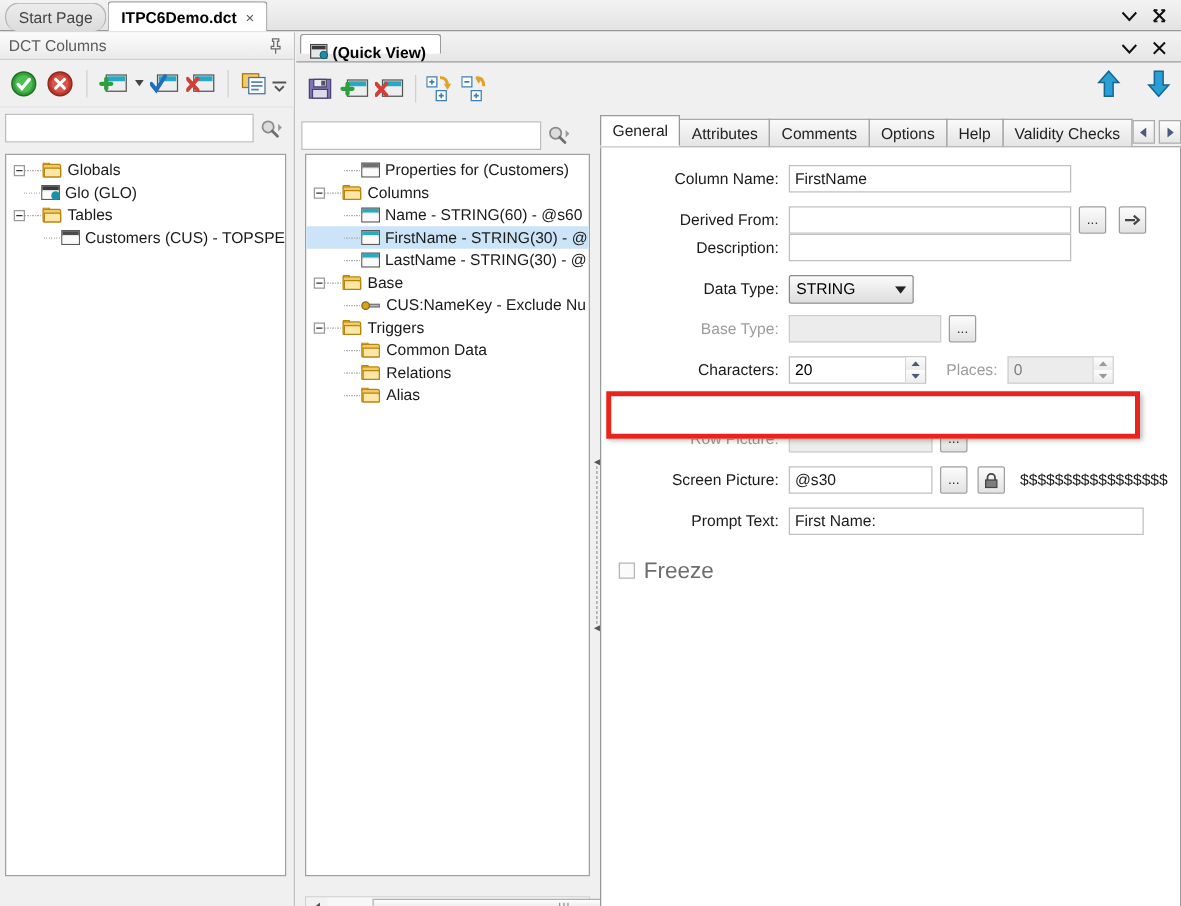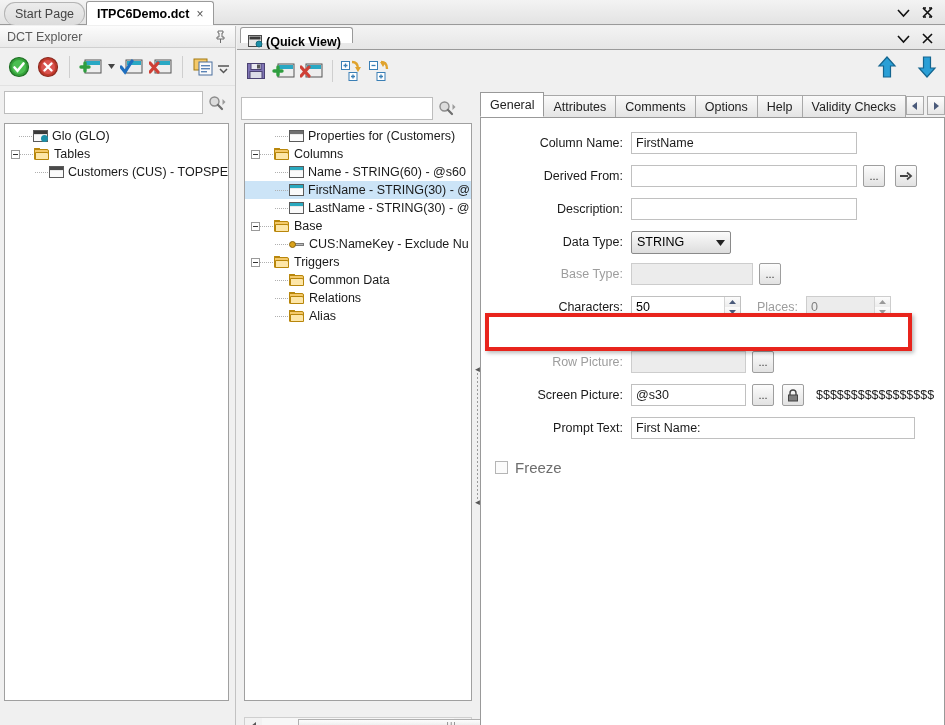--- a/index.html
+++ b/index.html
@@ -353,7 +353,7 @@
 <div id="left-panel">
 
   <div class="panel-caption">
-    <span>DCT Explorer</span>
+    <span>DCT Columns</span>
     <svg class="pin-icon" width="13" height="14" viewBox="0 0 13 14">
       <path d="M4 1 h5 v2 h-1 v4 h2 v2 H3 V7 h2 V3 H4 z" fill="none" stroke="#6c6c6c" stroke-width="1"></path>
       <path d="M6.5 9 v4" stroke="#6c6c6c" stroke-width="1"></path>

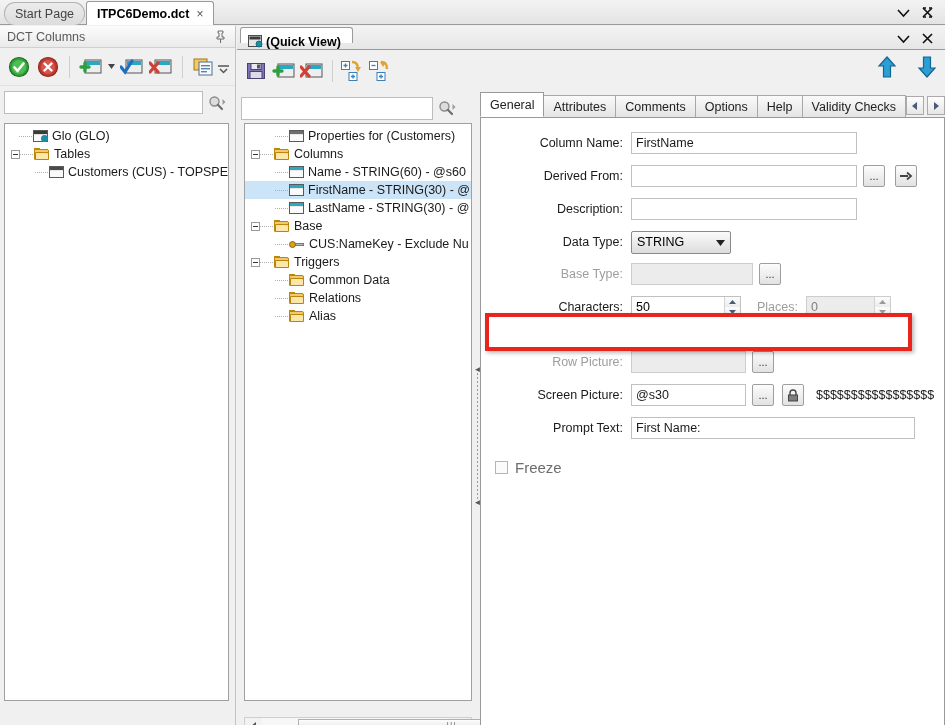--- a/index.html
+++ b/index.html
@@ -440,6 +440,16 @@
 
   <div id="left-tree">
       <div style="padding-top:3px;">
+        <div class="trow" style="padding-left:6px;">
+          <span class="t-expander"></span>
+          <span class="t-dots" style="width:14px;background-image:repeating-linear-gradient(to right,#b0b0b0 0 1px,transparent 1px 2px);background-size:14px 1px;background-repeat:no-repeat;background-position:left center;"></span>
+          <span class="ico-folder">
+            <span class="tab"></span>
+            <span class="back"></span>
+            <span class="front"></span>
+          </span>
+          <span class="t-label">Globals</span>
+        </div>
         <div class="trow" style="padding-left:5px;">
           <span class="t-spacer" style="width:9px;"></span>
           <span class="t-dots" style="width:14px;background-image:repeating-linear-gradient(to right,#b0b0b0 0 1px,transparent 1px 2px);background-size:14px 1px;background-repeat:no-repeat;background-position:left center;"></span>

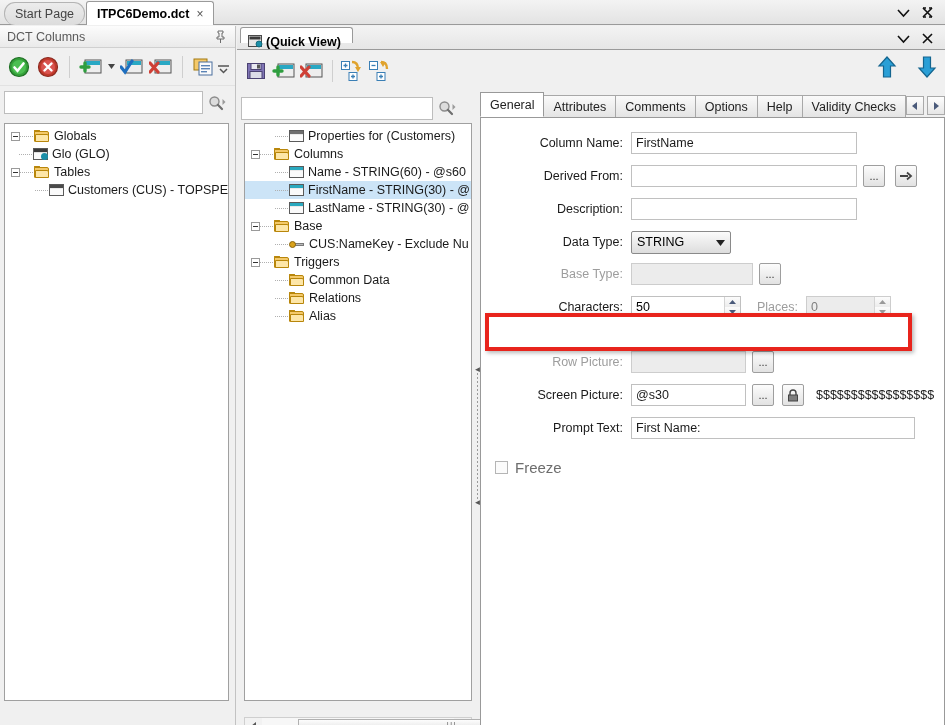--- a/index.html
+++ b/index.html
@@ -774,7 +774,7 @@
         </div>
       </div>
 
-      <div class="frow" style="margin-top:11px;">
+      <div class="frow" style="">
         <div class="flabel">Description:</div>
         <div class="finput" style="width:226px;">
           <input type="text" value="" style="">

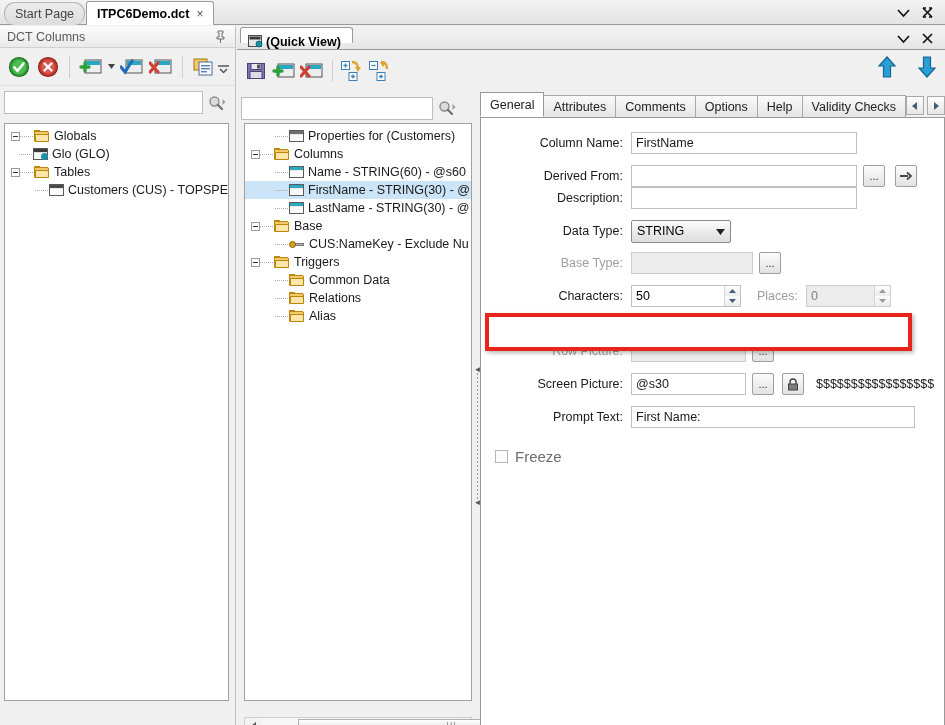--- a/index.html
+++ b/index.html
@@ -804,7 +804,7 @@
       <div class="frow" style="margin-top:11px;">
         <div class="flabel">Characters:</div>
         <div class="spin" style="width:110px;">
-          <span class="val">50</span>
+          <span class="val">20</span>
           <div class="btns">
             <div>
                 <svg width="7" height="4" viewBox="0 0 7 4">

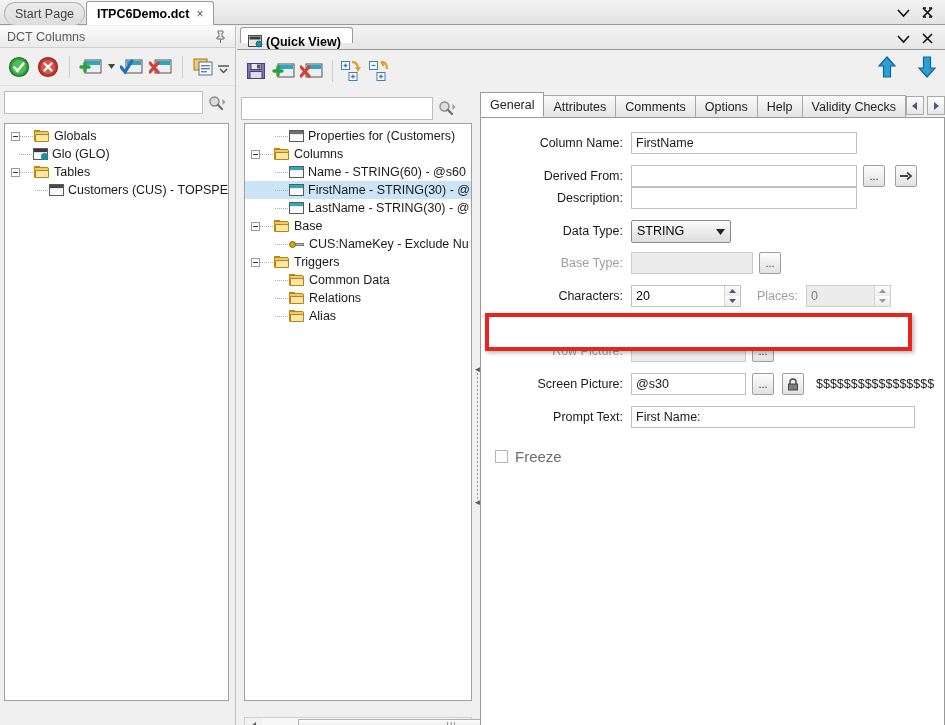--- a/index.html
+++ b/index.html
@@ -933,7 +933,7 @@
 
       <div class="frow" style="margin-top:17px;padding-left:14px;">
         <div class="cb"></div>
-        <span style="margin-left:7px;font-size:15px;color:#6d6d6d;text-align:center;">Freeze</span>
+        <span style="margin-left:7px;font-size:18px;color:#6d6d6d;text-align:center;">Freeze</span>
       </div>
 
       <div id="redbox"></div>

